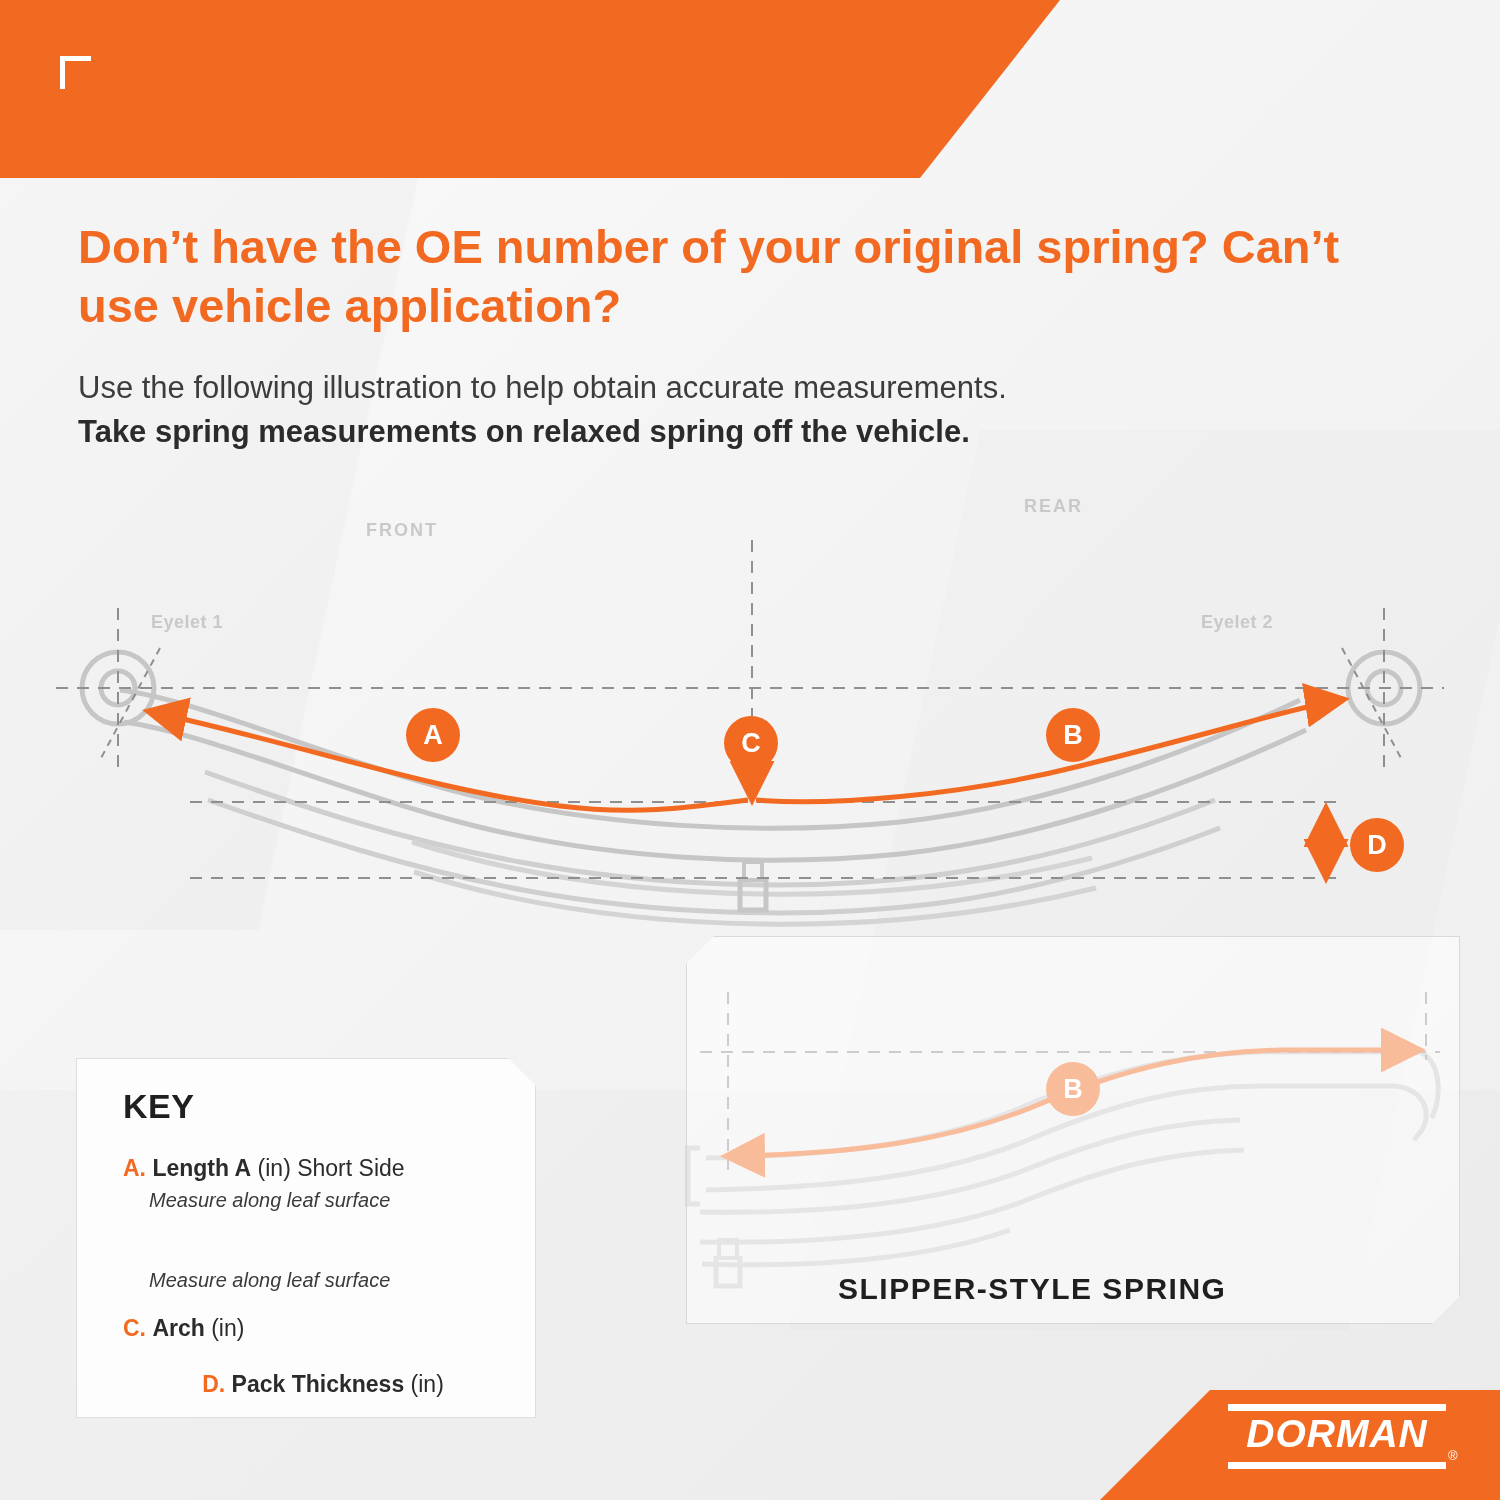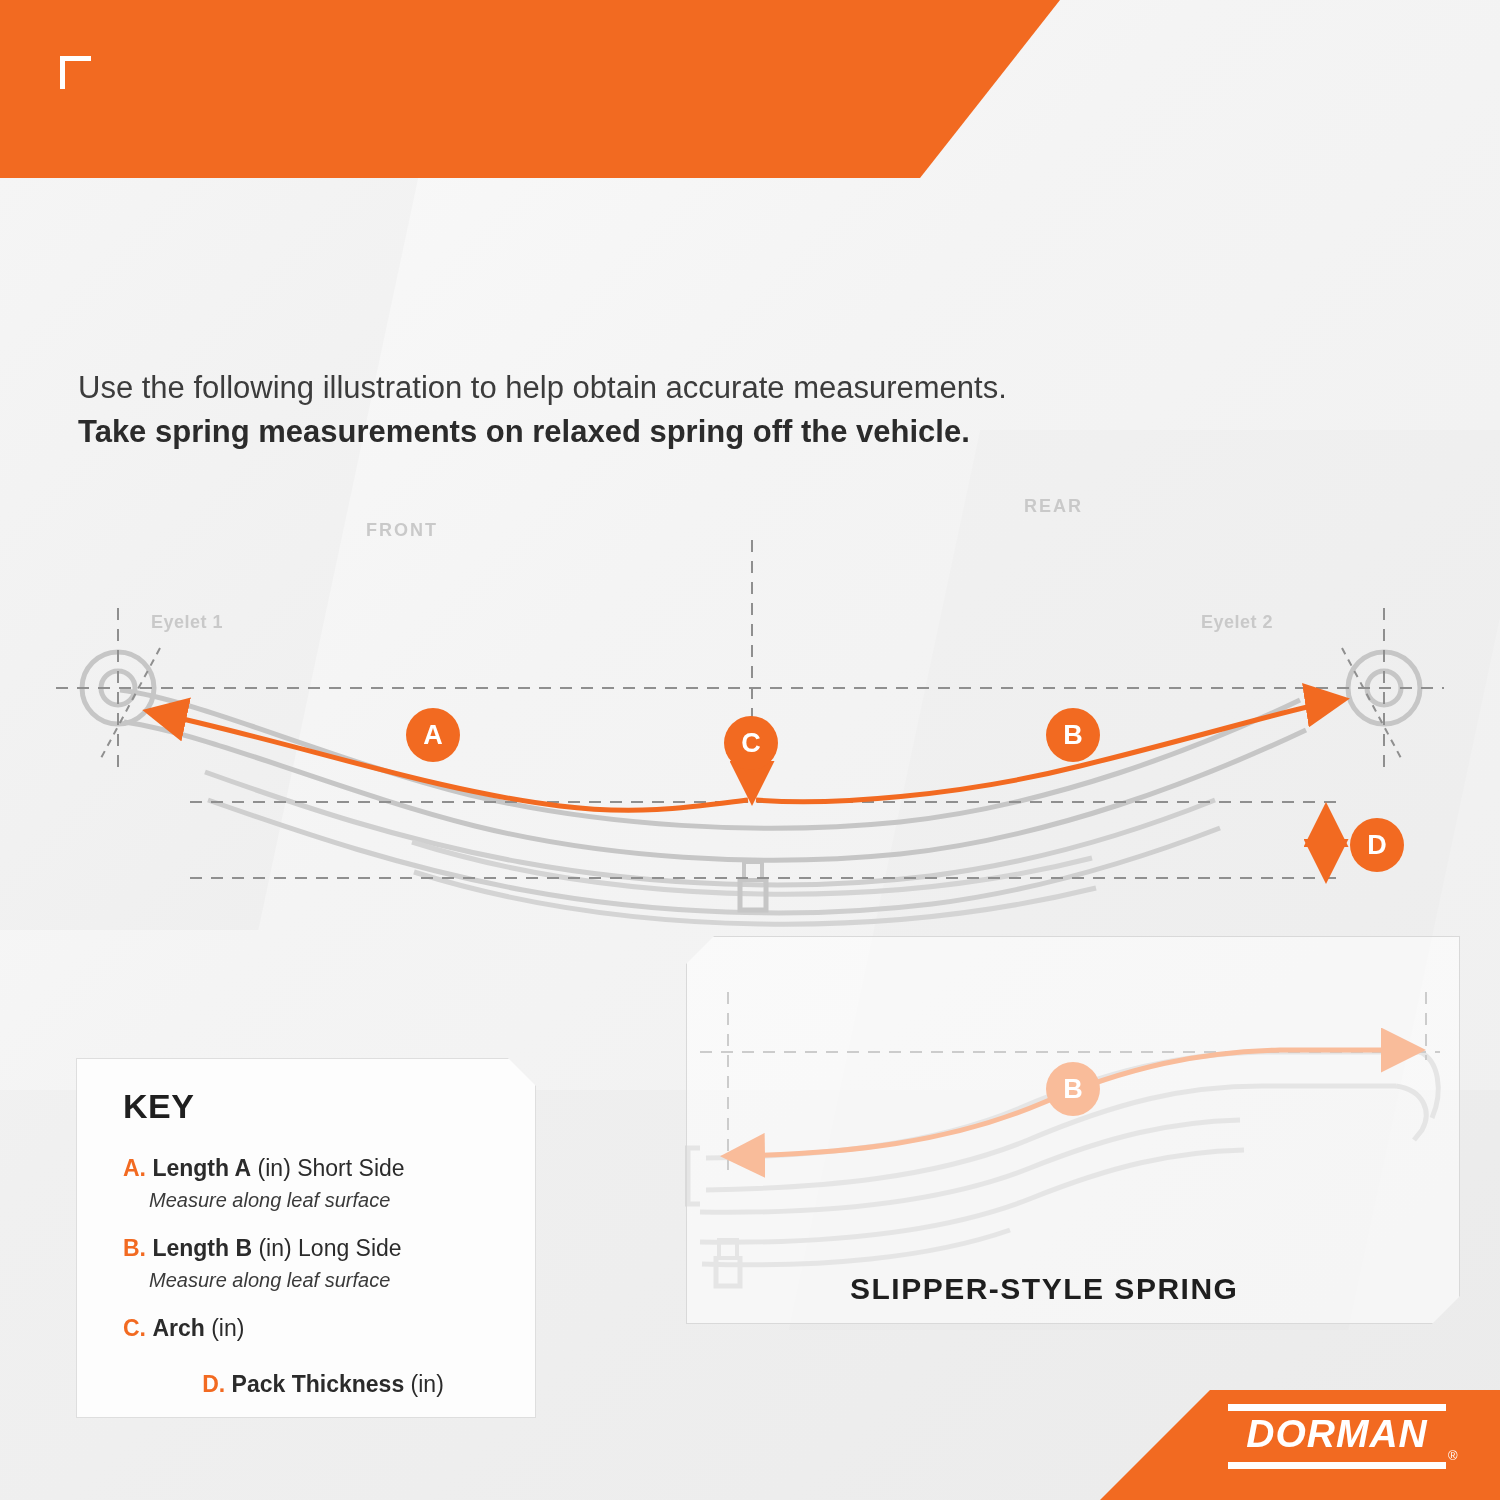--- a/index.html
+++ b/index.html
@@ -227,6 +227,7 @@
   <div id="header-band-inner"></div>
   <div id="header-corner"></div>
 
+  <div id="headline">Don’t have the OE number of your original spring? Can’t use vehicle application?</div>
   <div id="subline1">Use the following illustration to help obtain accurate measurements.</div>
   <div id="subline2">Take spring measurements on relaxed spring off the vehicle.</div>
 

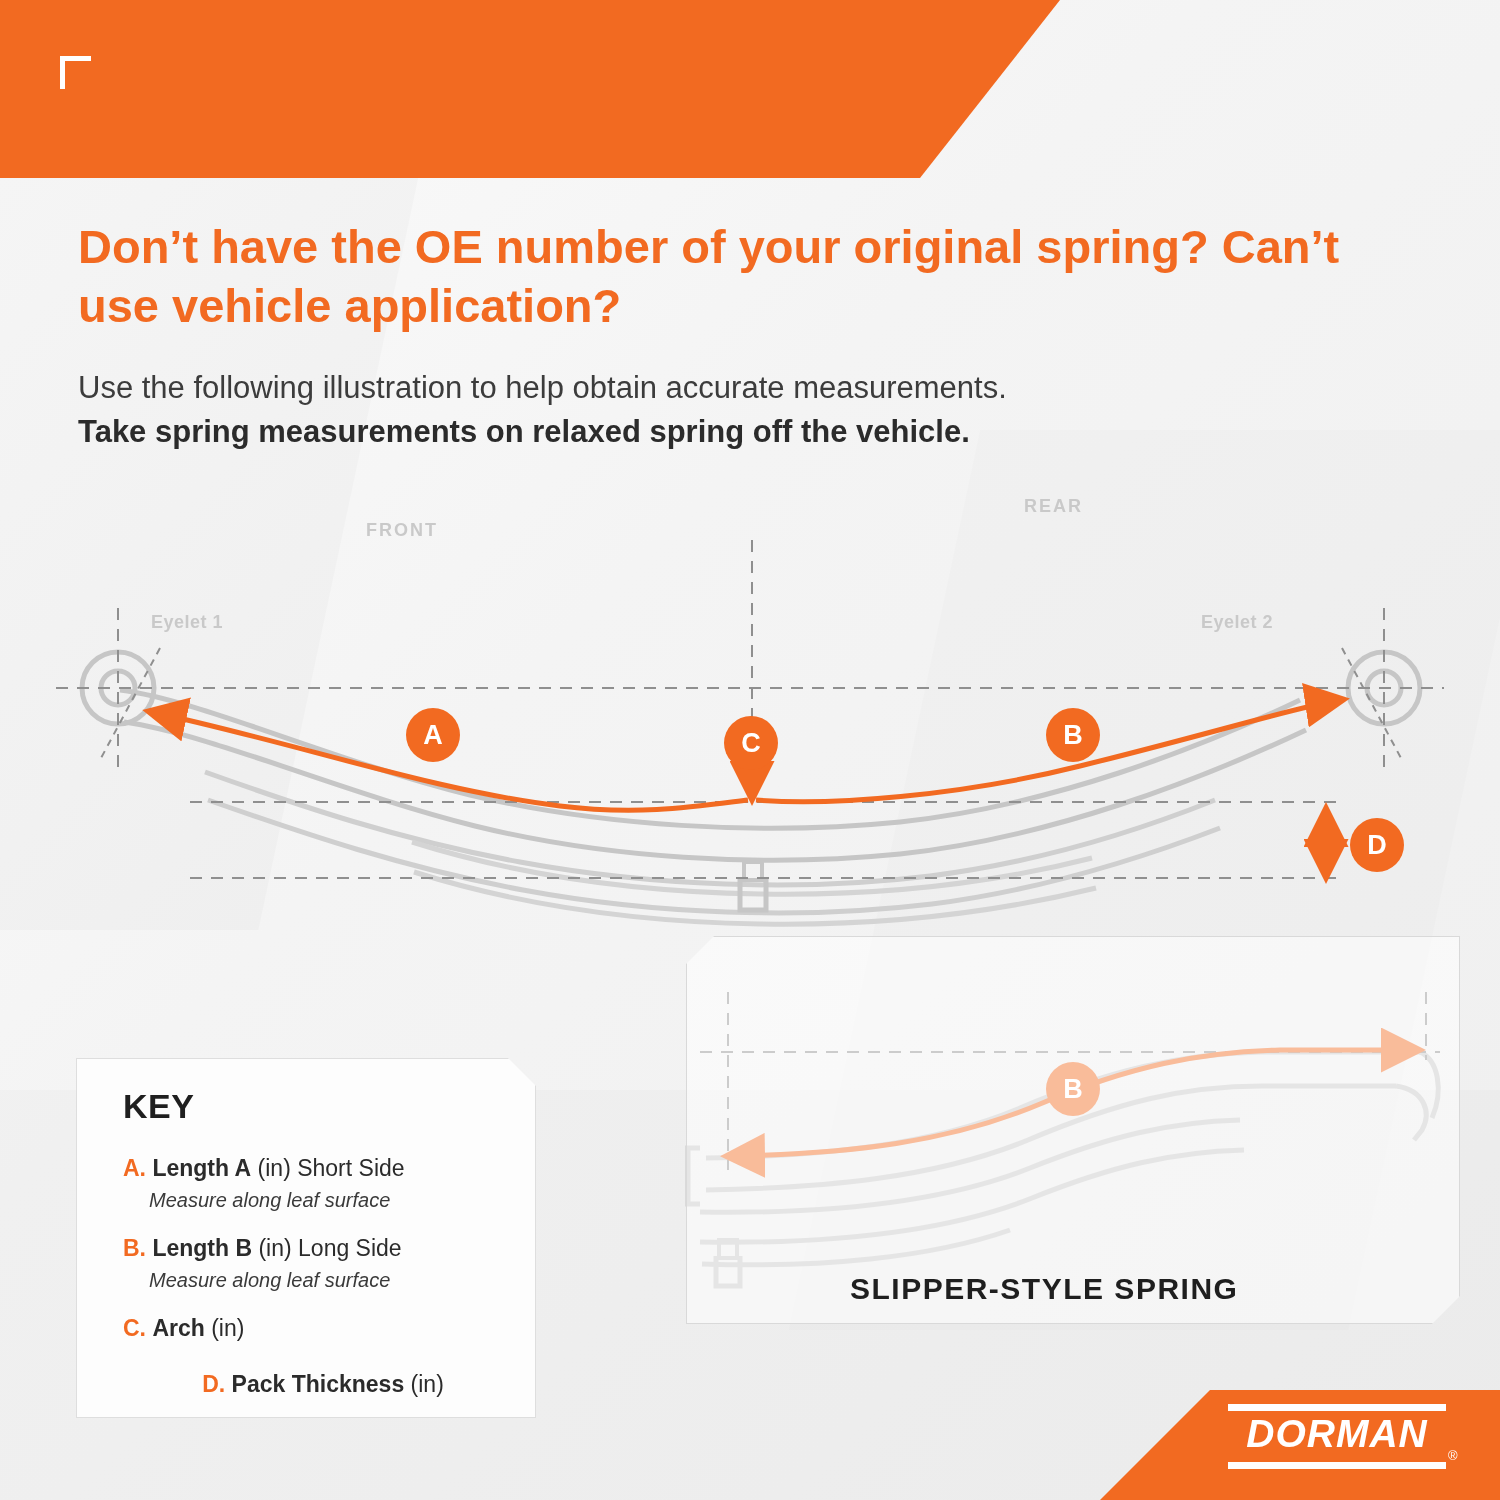--- a/index.html
+++ b/index.html
@@ -326,11 +326,6 @@
     </div>
     <div class="key-note" id="key-note-a">Measure along leaf surface</div>
 
-    <div class="key-row" id="key-row-b">
-      <span class="key-letter">B.</span>
-      <span class="key-main">Length B</span>
-      <span class="key-unit">(in) Long Side</span>
-    </div>
     <div class="key-note" id="key-note-b">Measure along leaf surface</div>
 
     <div class="key-row" id="key-row-c">

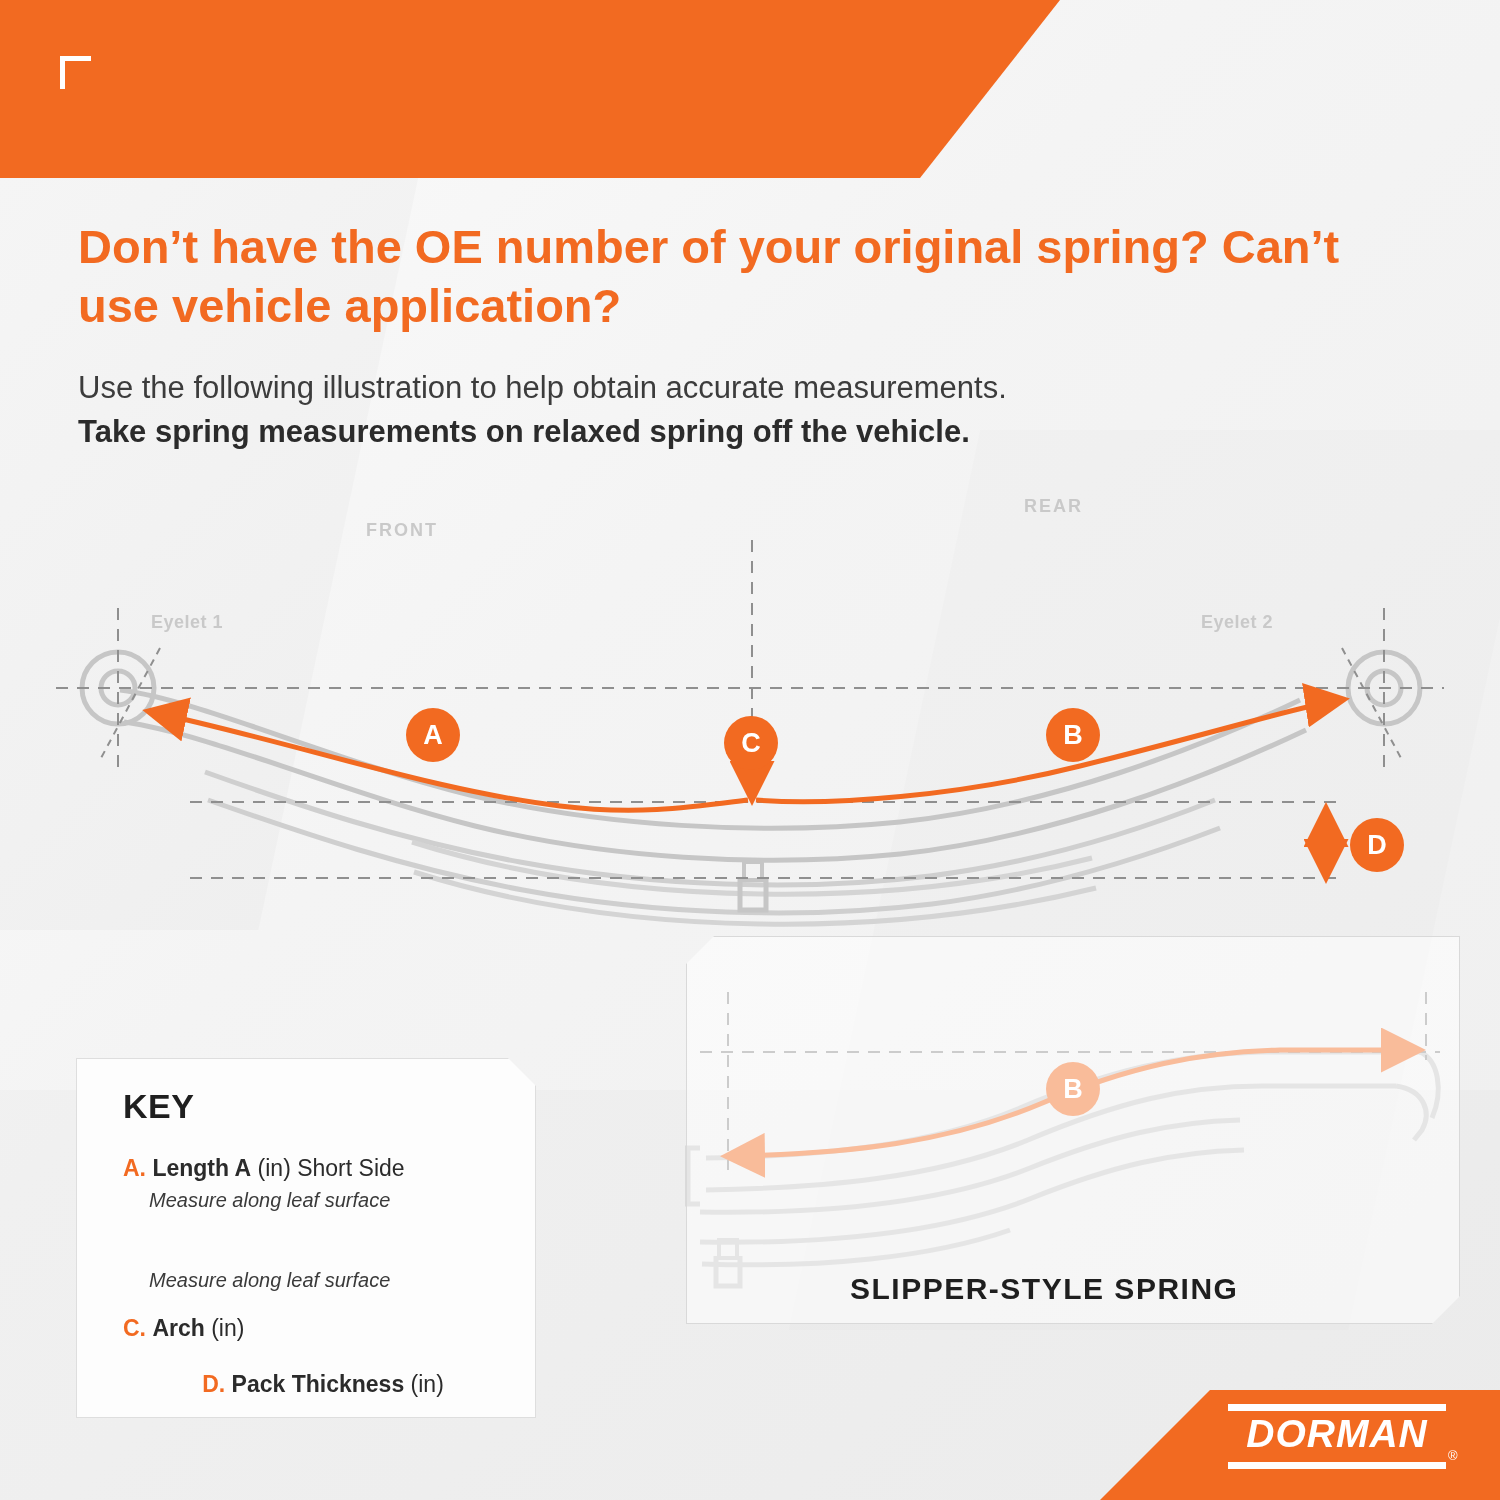--- a/index.html
+++ b/index.html
@@ -173,7 +173,6 @@
     font-weight: bold;
     letter-spacing: 1.5px;
     color: #1f1f1f;
-    margin-left: 12px;
   }
 
   

